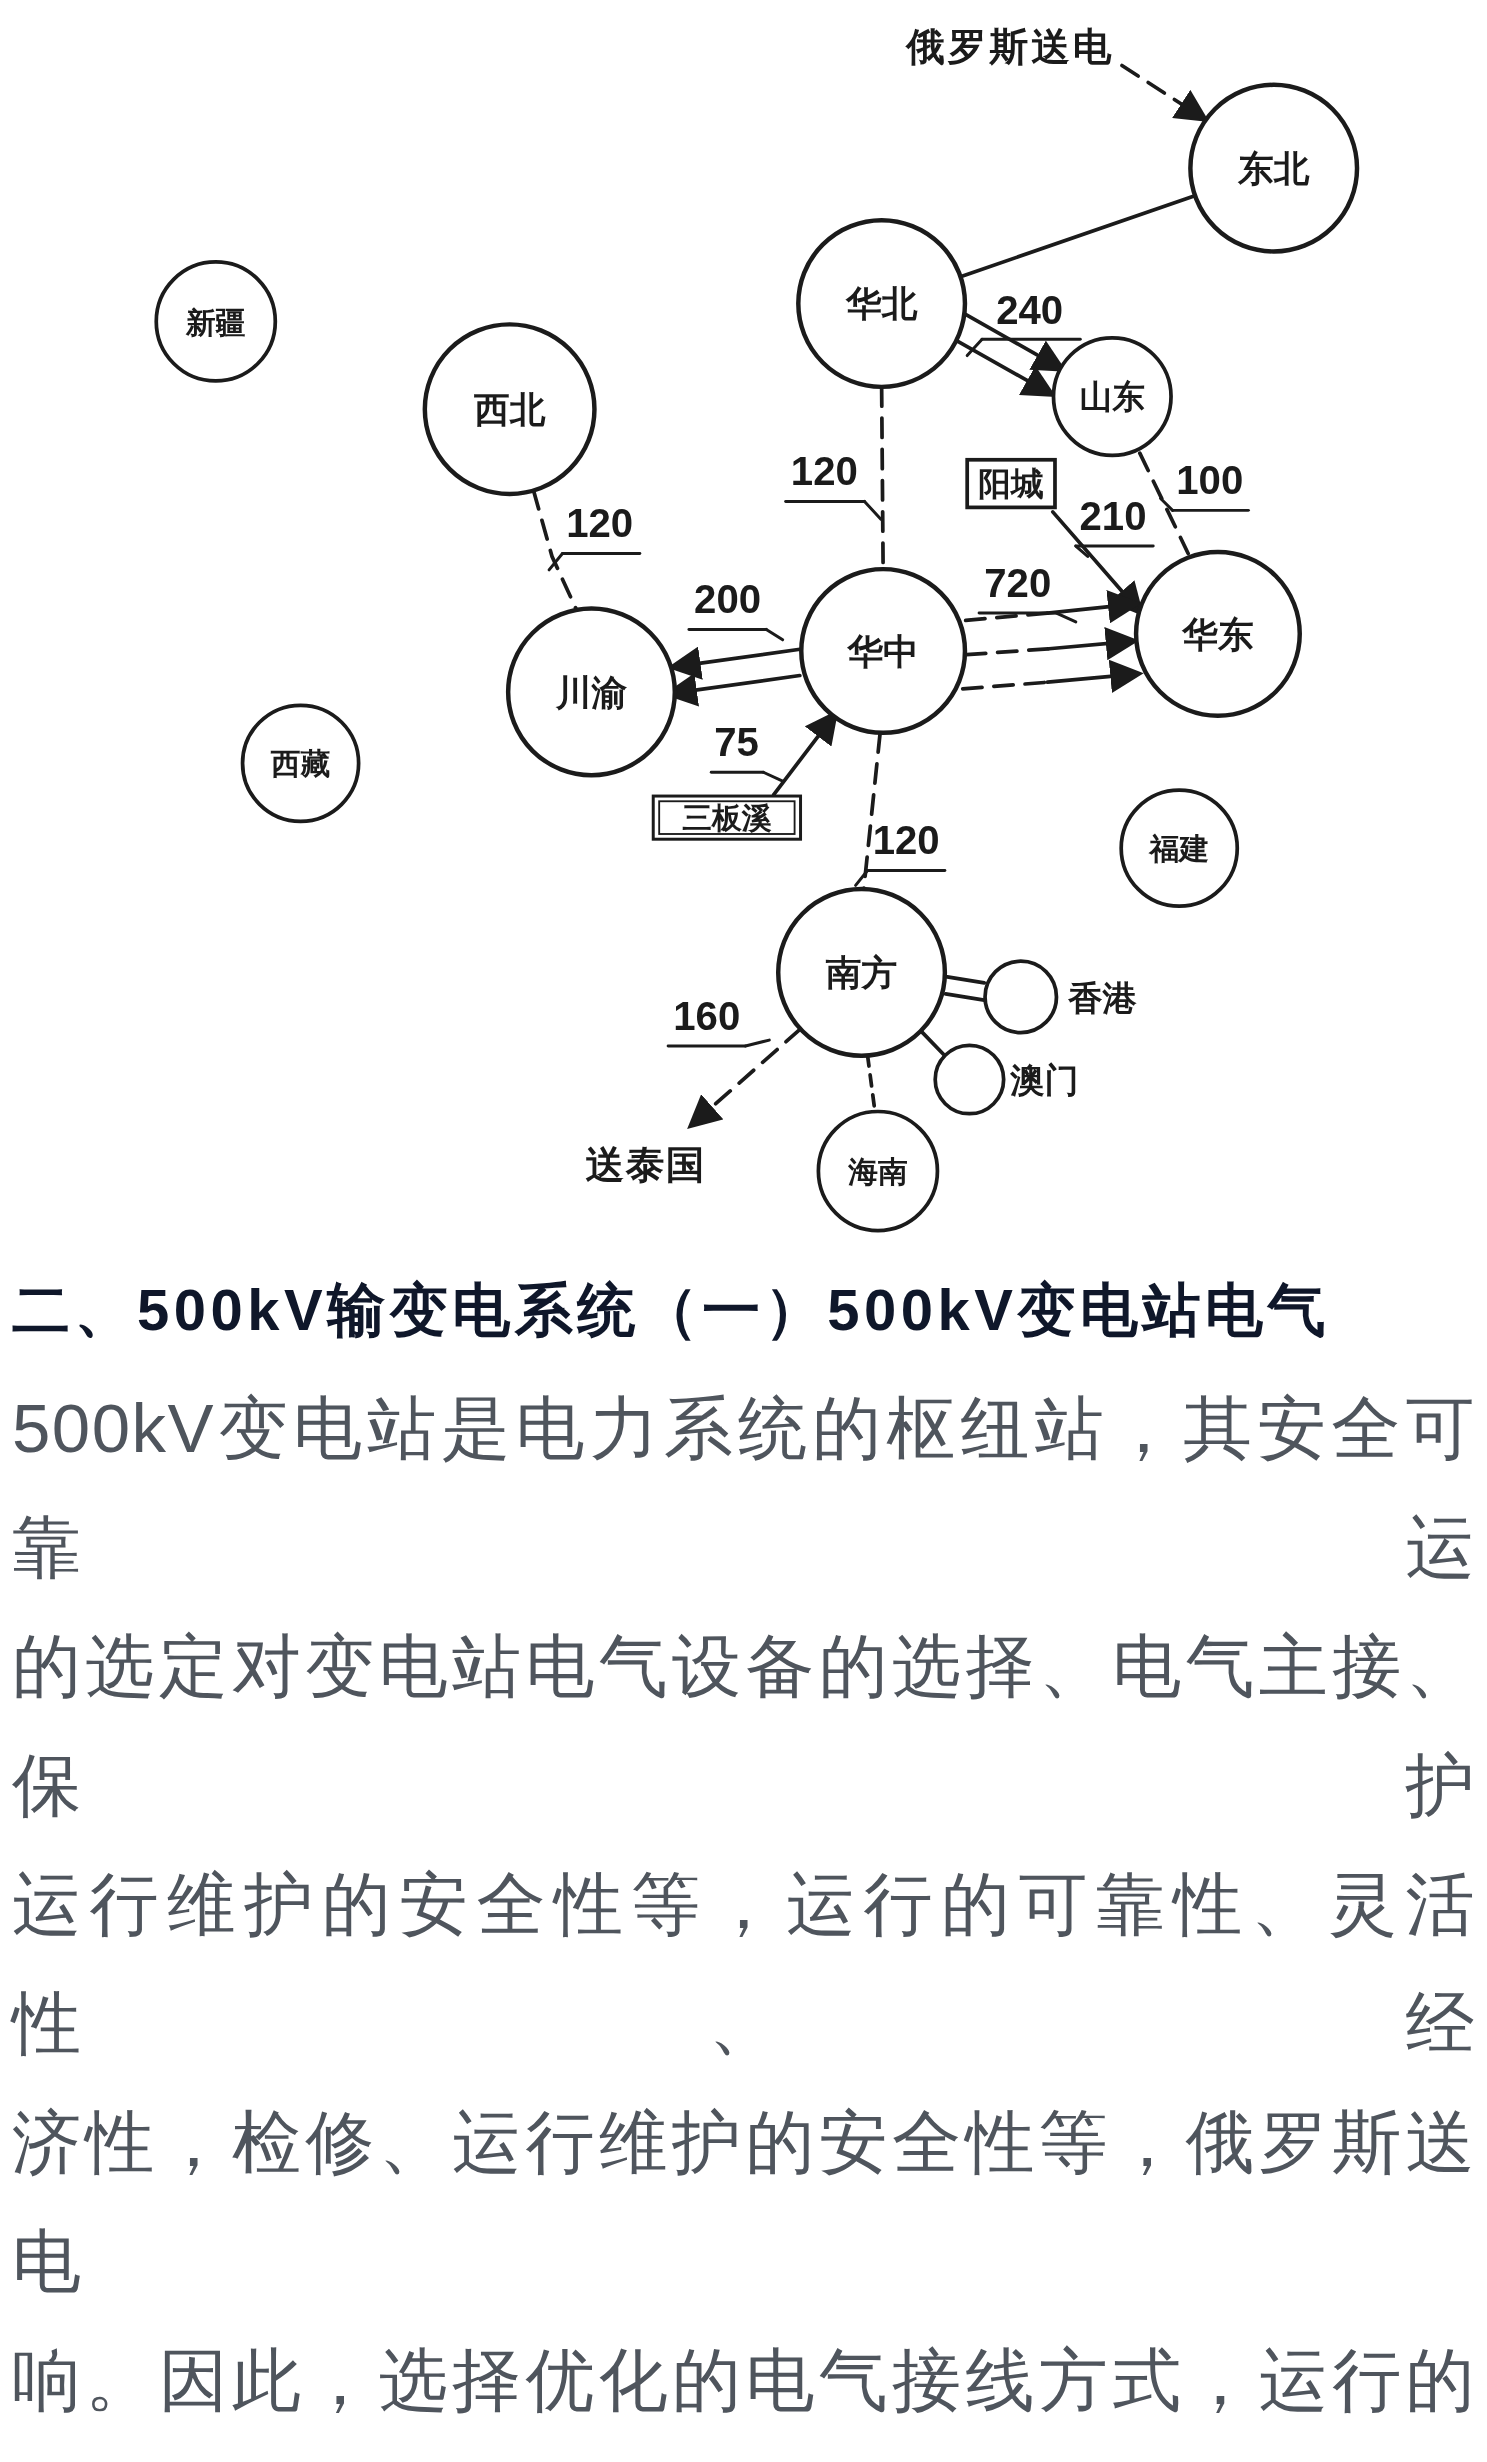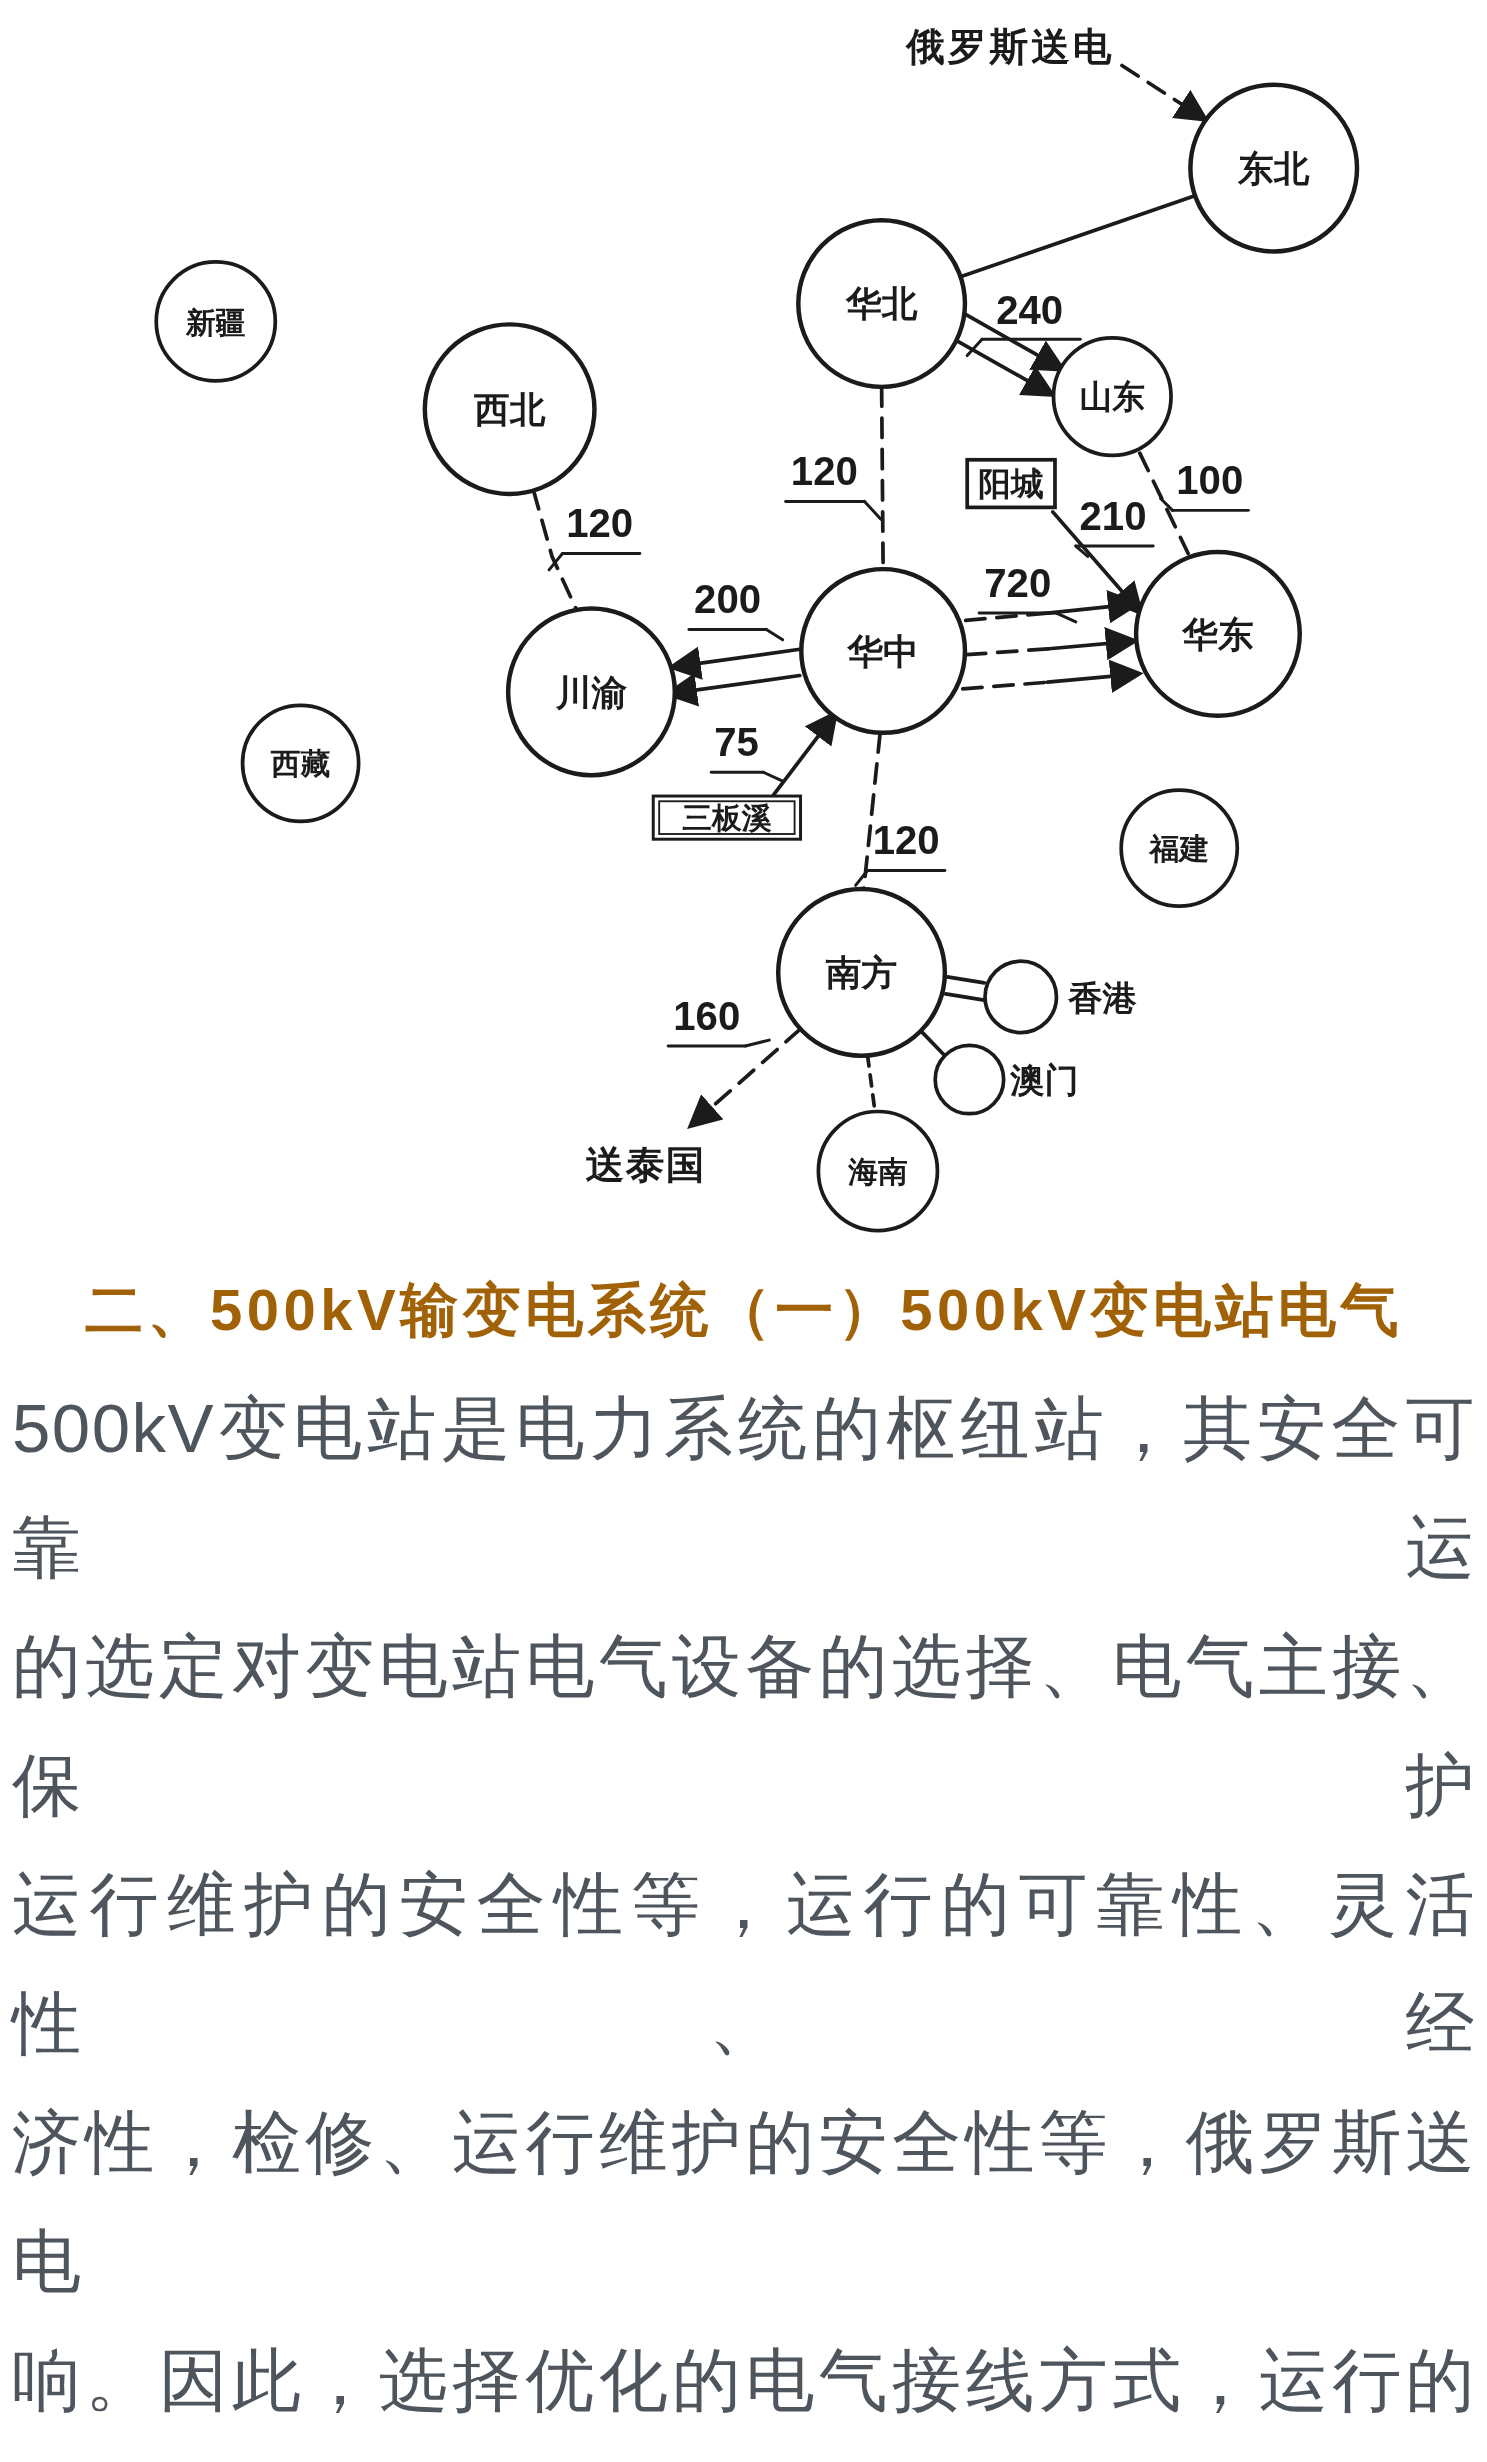--- a/index.html
+++ b/index.html
@@ -30,12 +30,11 @@
 
   .heading{
     margin:15px 12px 0 12px;
-    color:#a16207;
+    color:#0f172a;
     font-size:58px;
     font-weight:700;
     line-height:119px;
     letter-spacing:4.5px;
-    text-align:center;
   }
   .body-text{margin:0 12px;color:#4f555d;font-size:69px;font-weight:400;}
   .body-line{line-height:119px;letter-spacing:1.5px;white-space:nowrap;}

